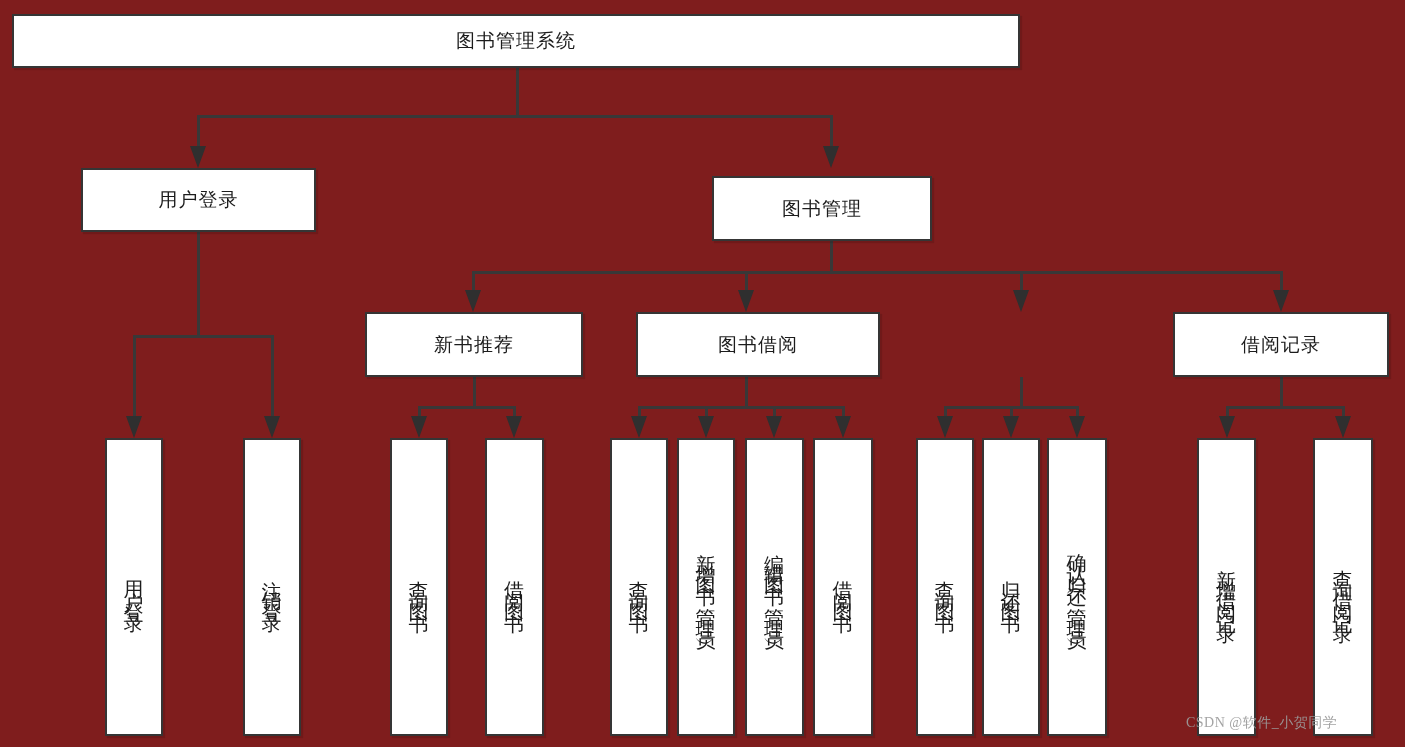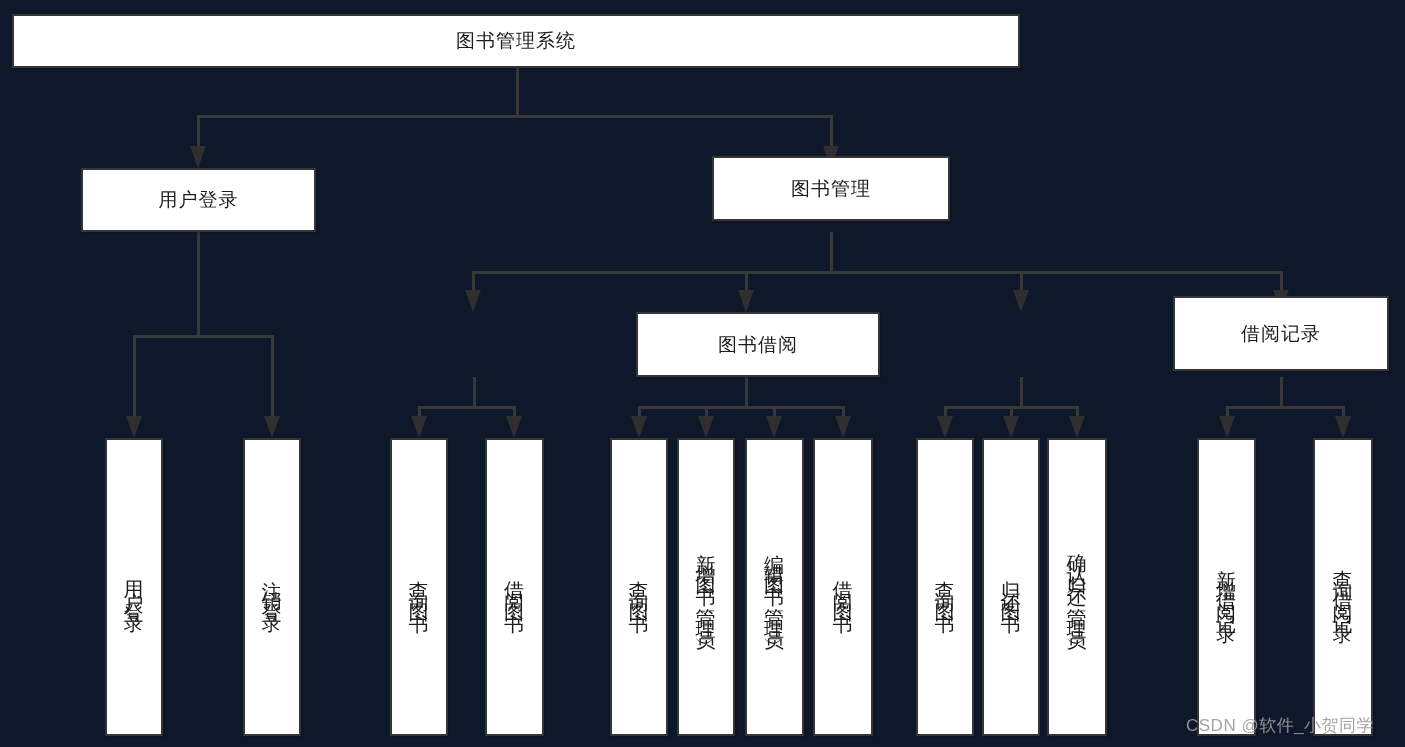--- a/index.html
+++ b/index.html
@@ -7,9 +7,9 @@
   #canvas{
     position:relative;
     width:1405px;height:747px;
-    background:#0f172a;
+    background:#7f1d1d;
     overflow:hidden;
-    font-family:Liberation Sans, sans-serif;
+    font-family:Liberation Serif, serif;
     color:#1c1c1c;
   }
   .box{

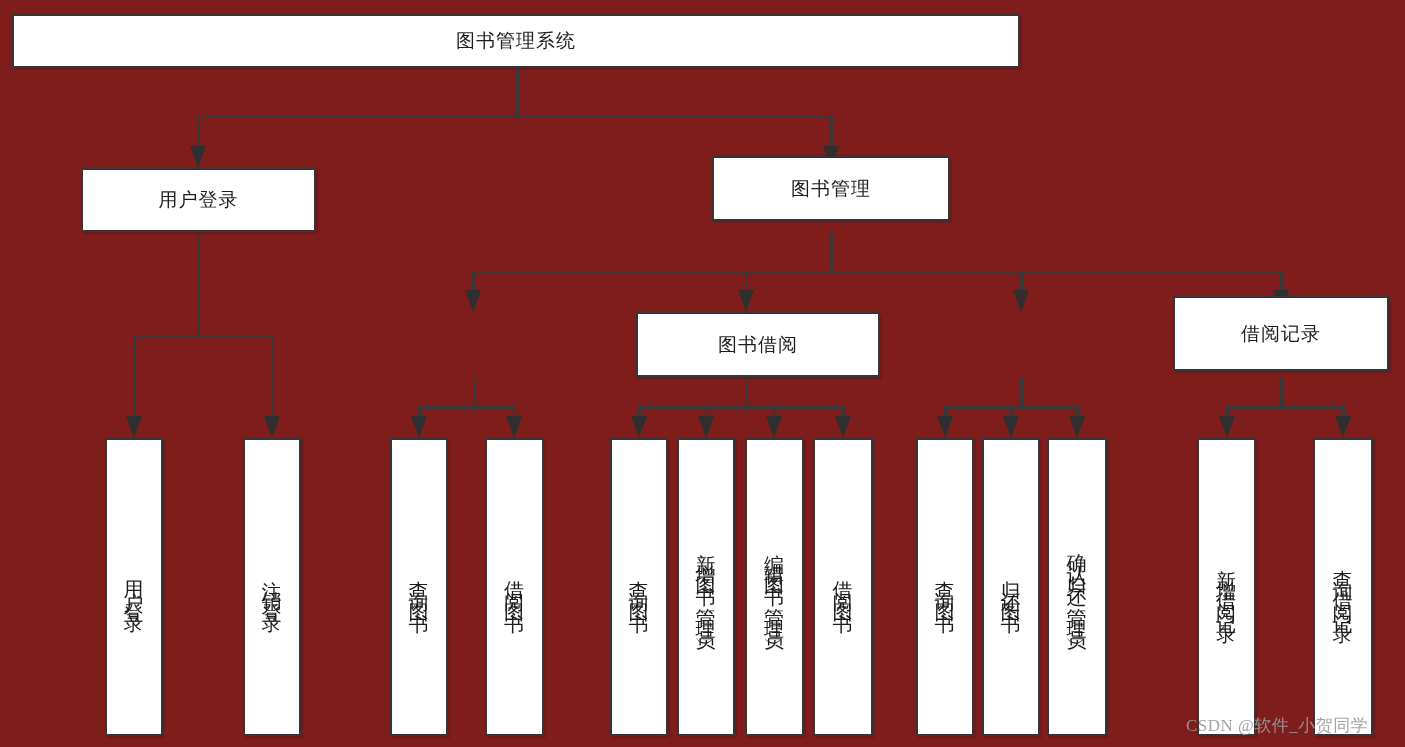--- a/index.html
+++ b/index.html
@@ -120,7 +120,7 @@
     <span>用户登录</span>
   </div>
 
-  <div class="box hbox" style="left:712px;top:156px;width:238px;height:65px">
+  <div class="box hbox" style="left:712px;top:176px;width:220px;height:65px">
     <span>图书管理</span>
   </div>
 

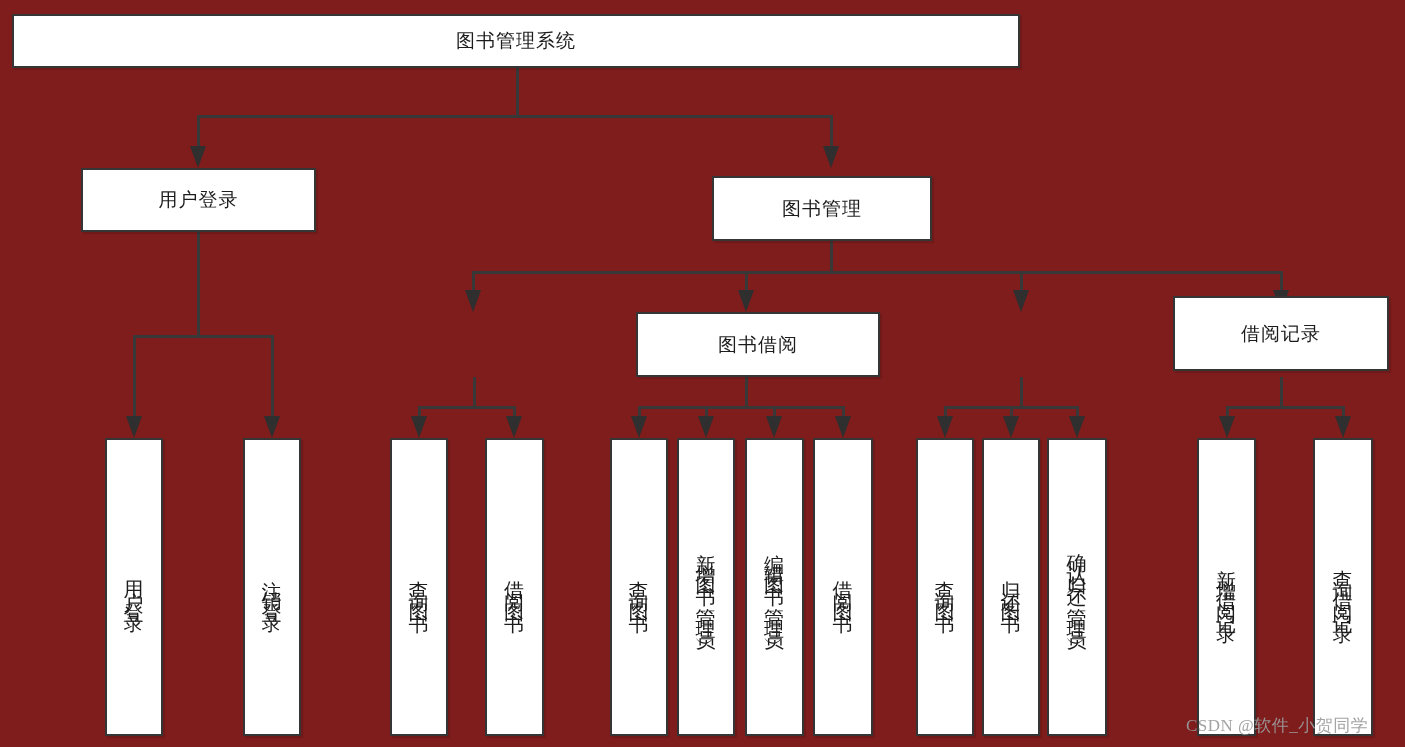--- a/index.html
+++ b/index.html
@@ -124,6 +124,9 @@
     <span>图书管理</span>
   </div>
 
+  <div class="box hbox" style="left:365px;top:312px;width:218px;height:65px">
+    <span>新书推荐</span>
+  </div>
 
   <div class="box hbox" style="left:636px;top:312px;width:244px;height:65px">
     <span>图书借阅</span>

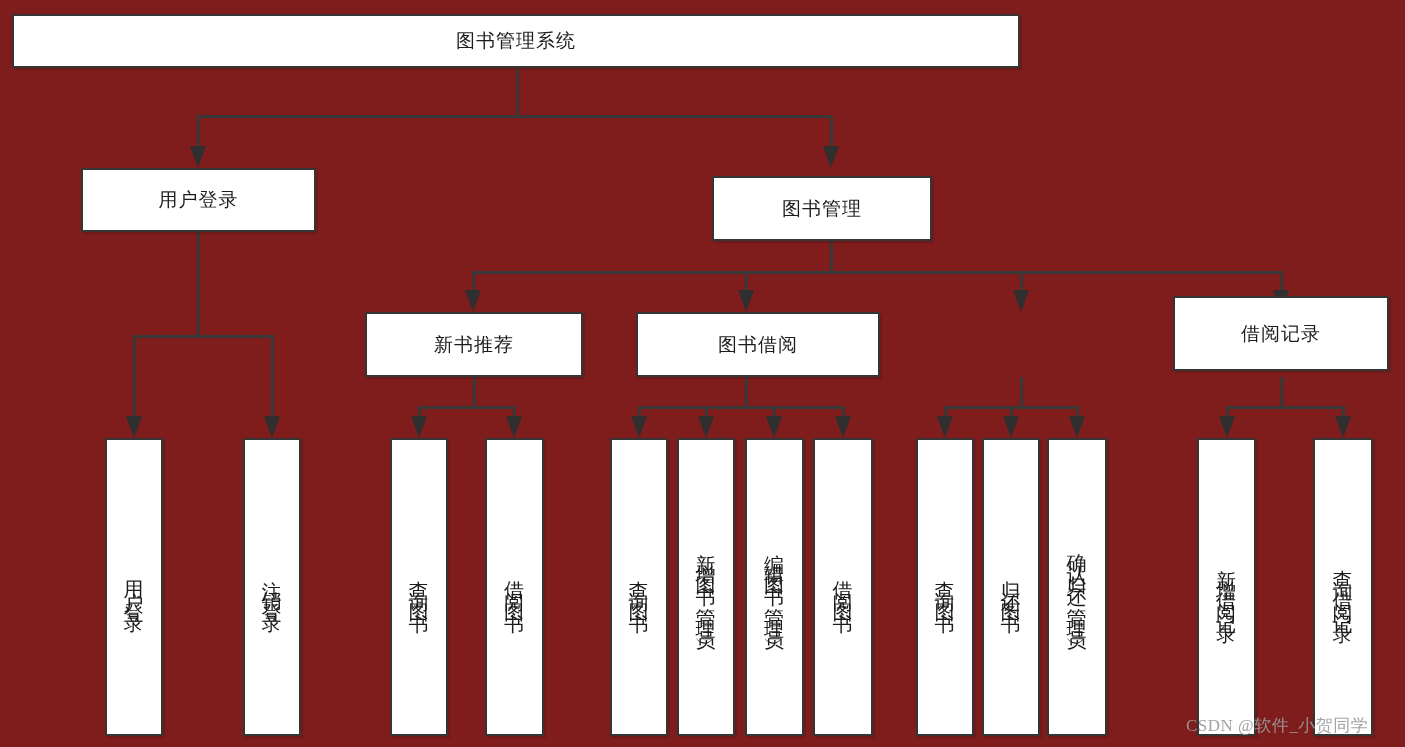--- a/index.html
+++ b/index.html
@@ -133,7 +133,7 @@
   </div>
 
 
-  <div class="box hbox" style="left:1173px;top:296px;width:216px;height:75px">
+  <div class="box hbox" style="left:1173px;top:312px;width:216px;height:65px">
     <span>借阅记录</span>
   </div>
 

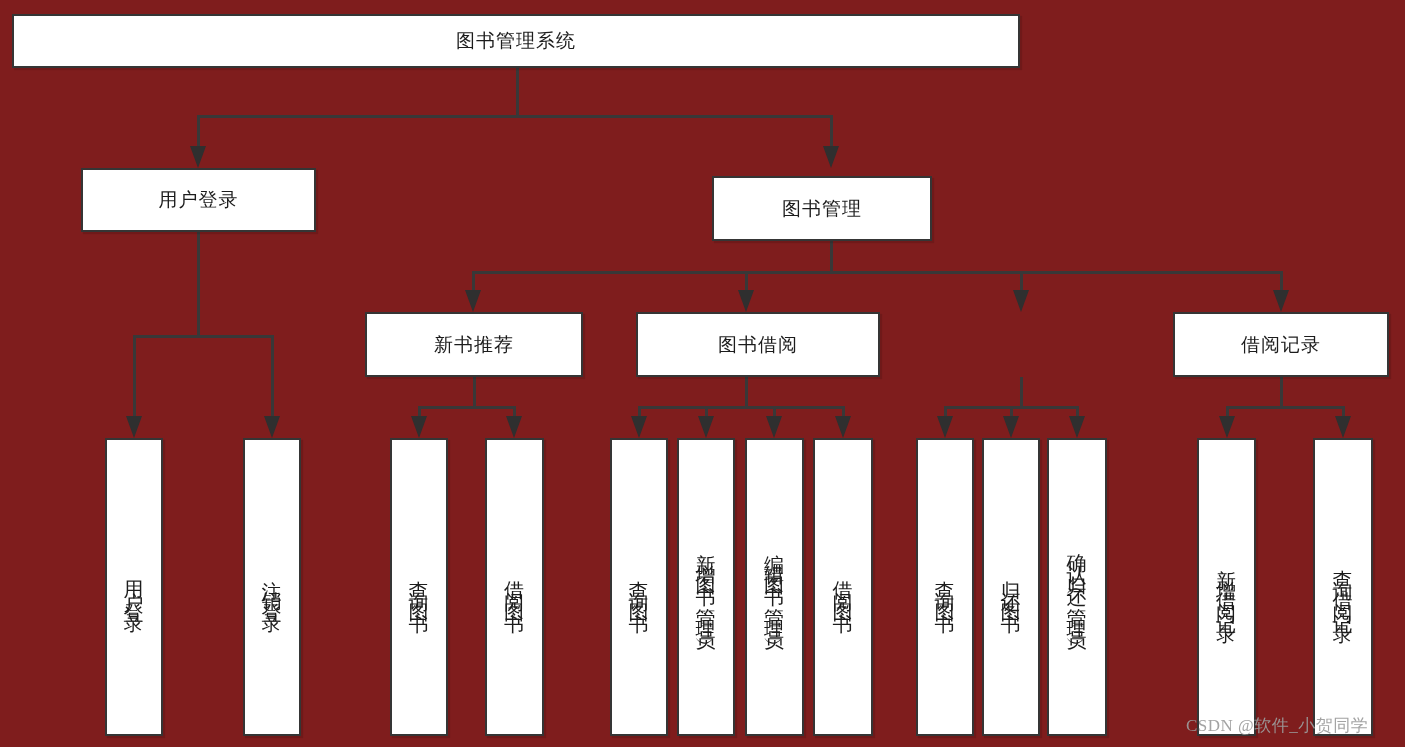--- a/index.html
+++ b/index.html
@@ -40,7 +40,7 @@
   .watermark{
     position:absolute;
     left:1186px;top:714px;
-    font-size:17px;
+    font-size:14px;
     color:#9c9c9c;
     opacity:0.92;
     z-index:10;

